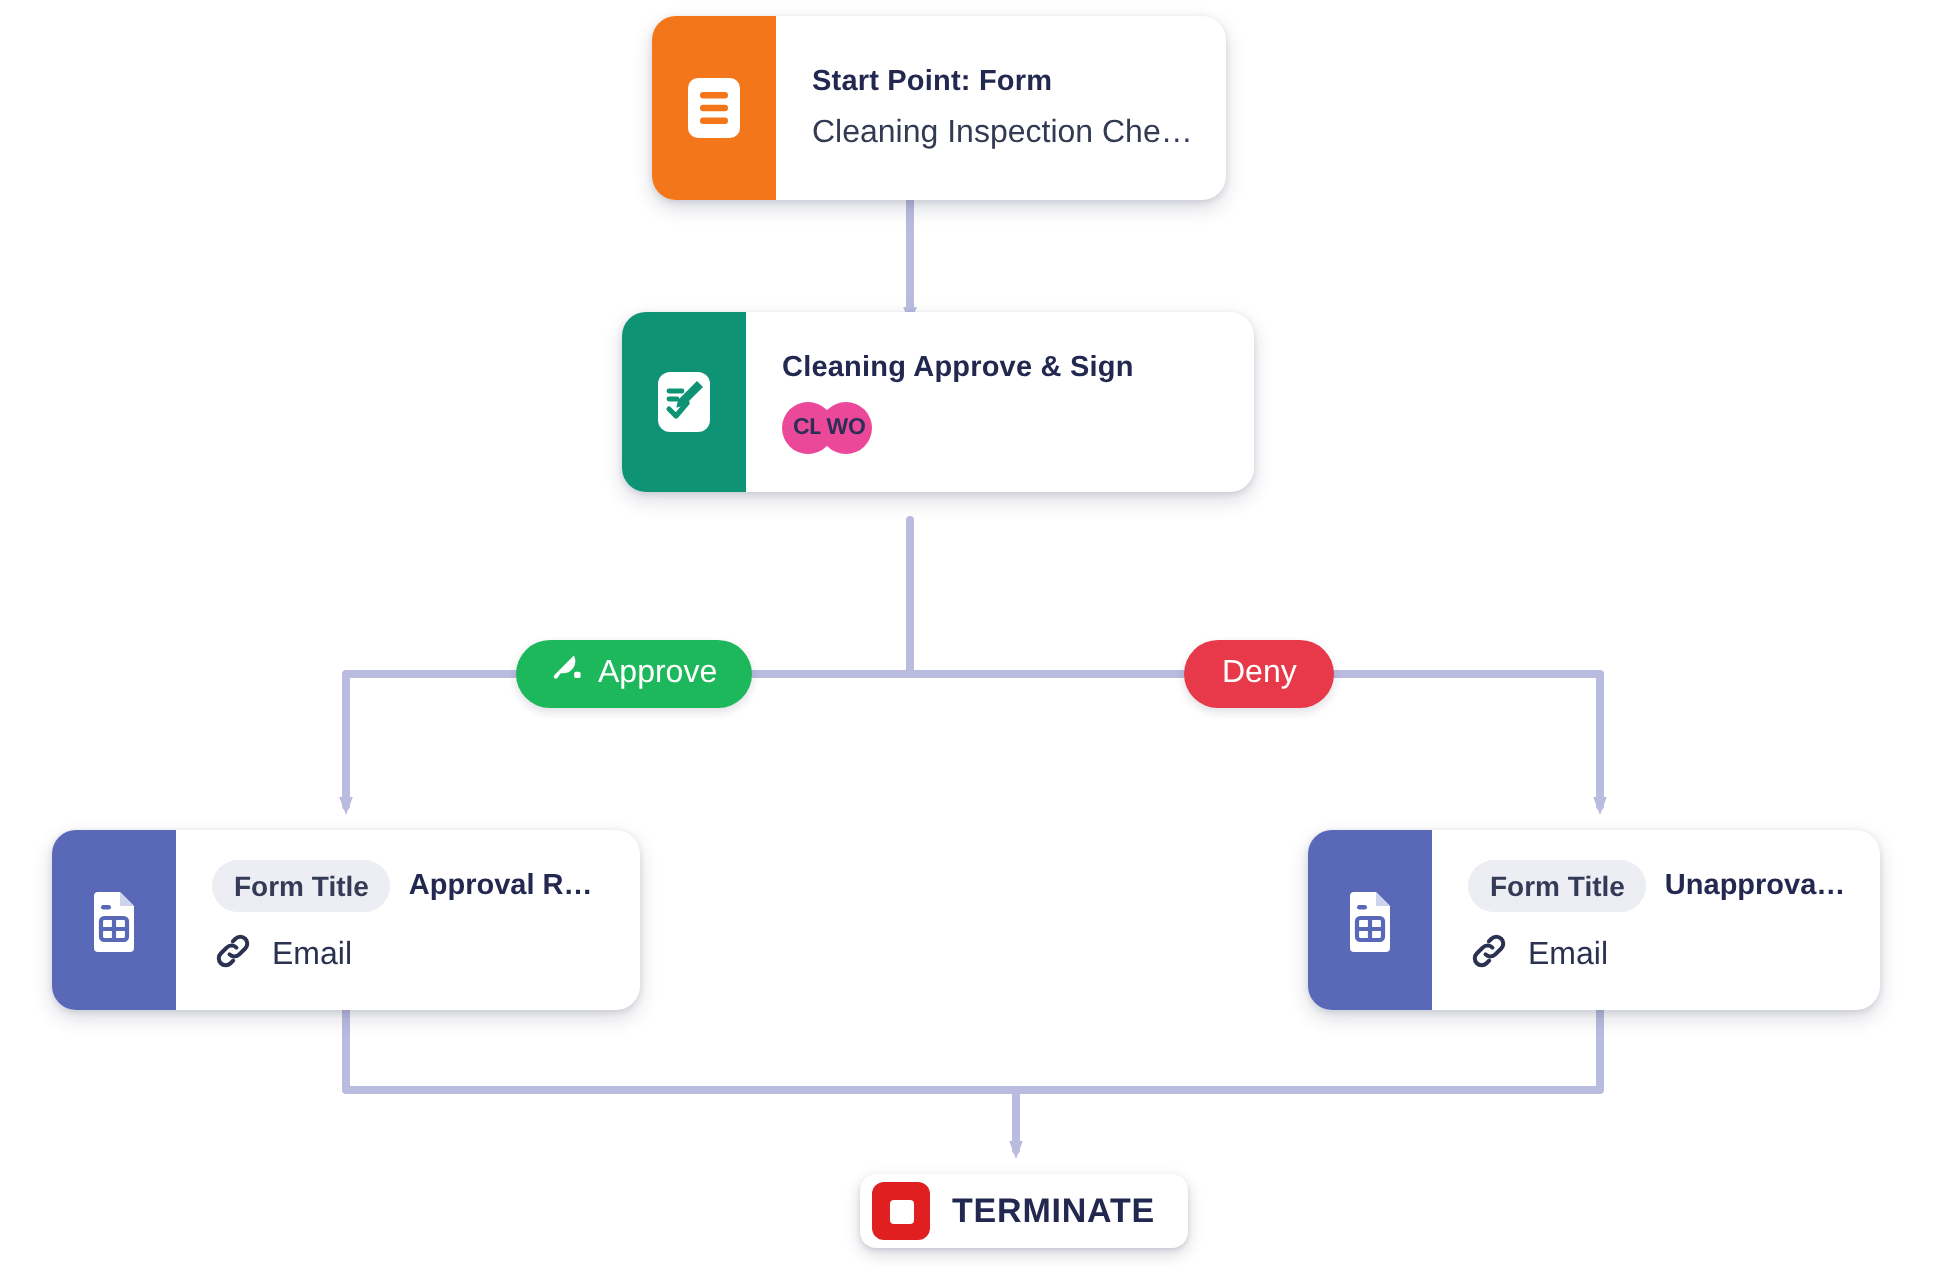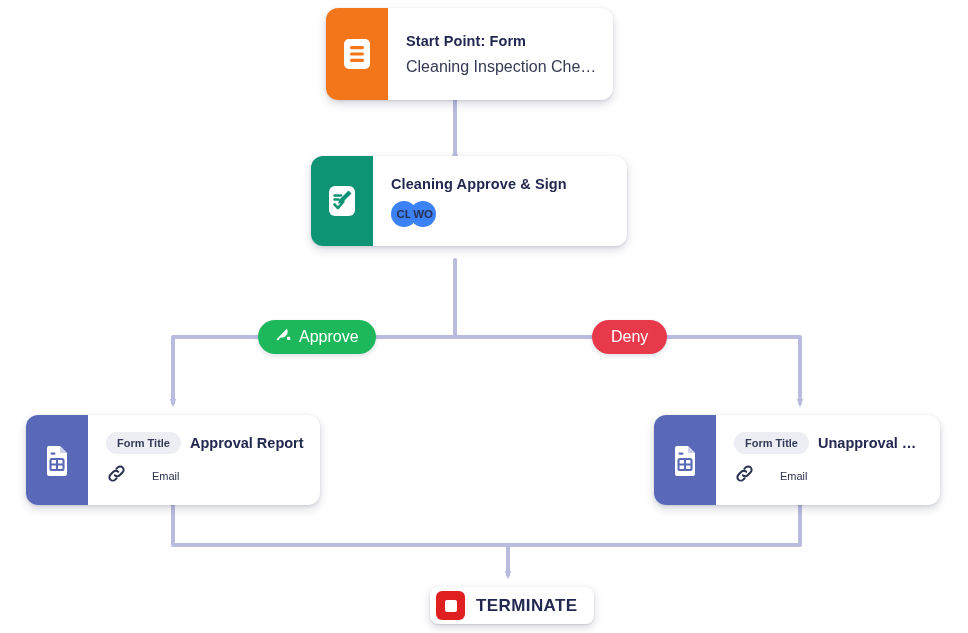--- a/index.html
+++ b/index.html
@@ -87,7 +87,7 @@
   .avatar {
     width: 26px; height: 26px;
     border-radius: 50%;
-    background: #3b82f6;
+    background: #ec4899;
     color: #2a2f55;
     font-size: 11.5px;
     font-weight: bold;

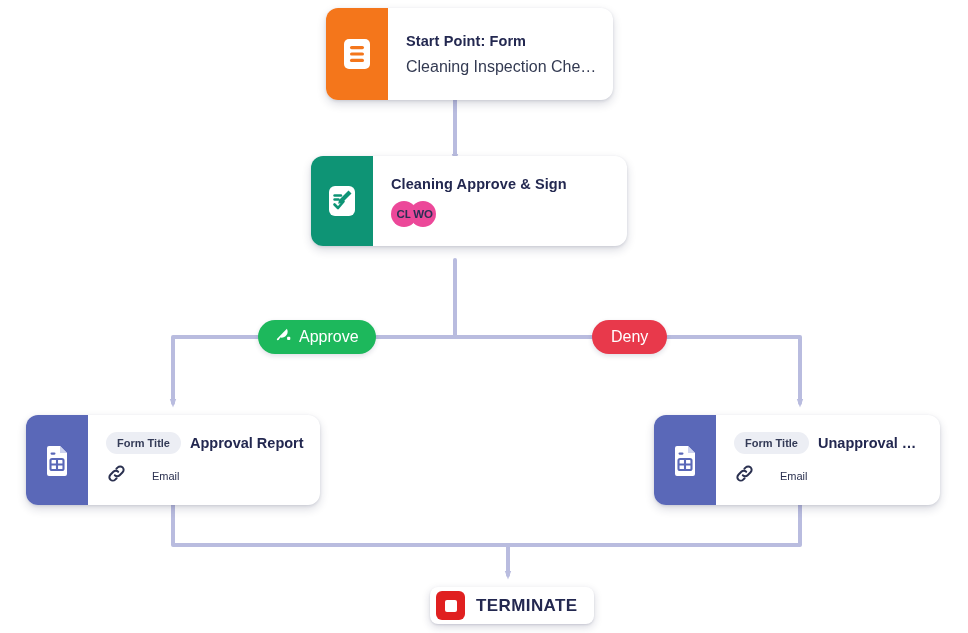--- a/index.html
+++ b/index.html
@@ -108,7 +108,7 @@
   .chip {
     background: #eceef4;
     color: #343b57;
-    font-size: 11px;
+    font-size: 14px;
     font-weight: bold;
     padding: 5px 11px;
     border-radius: 14px;

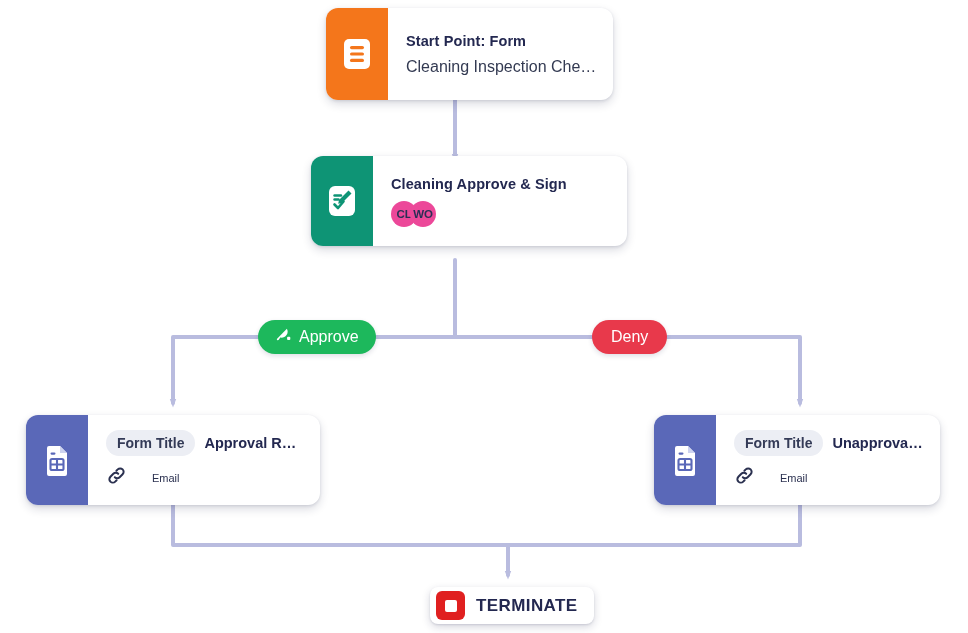--- a/index.html
+++ b/index.html
@@ -129,9 +129,8 @@
     gap: 9px;
   }
   .email-text {
-    font-size: 11px;
+    font-size: 16px;
     color: #2b3150;
-    margin-left: 16px;
   }
 
   

